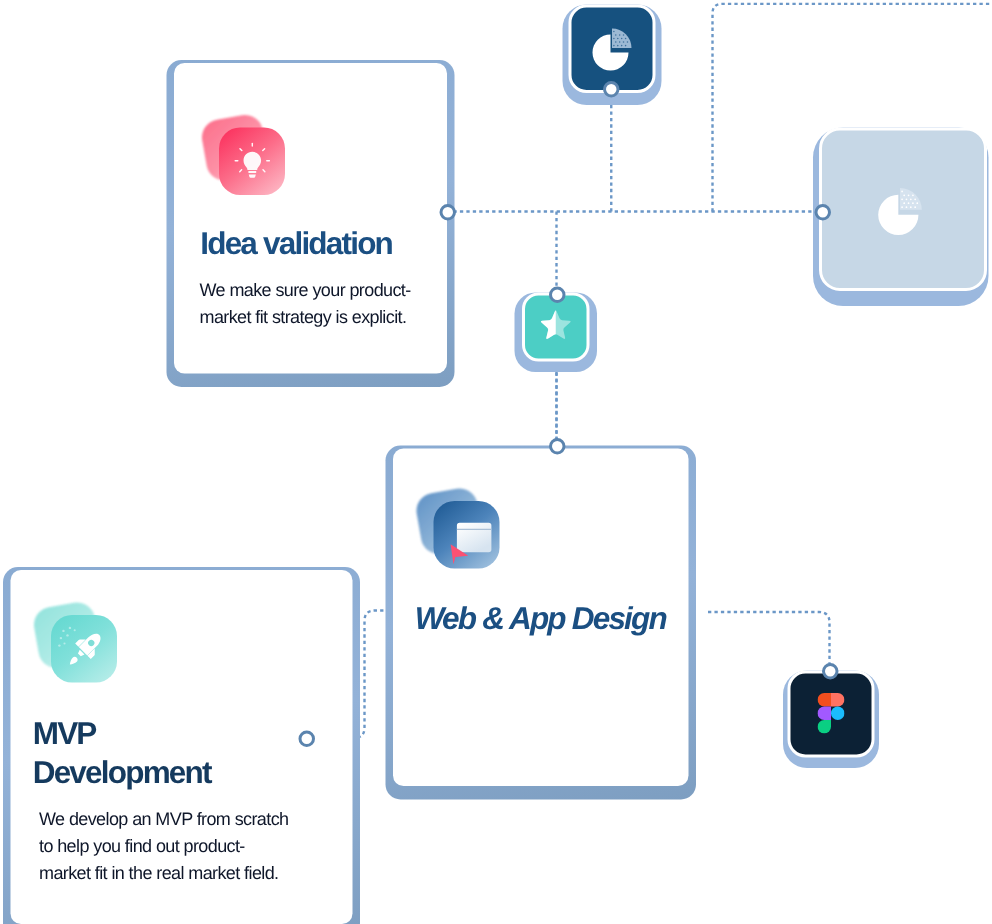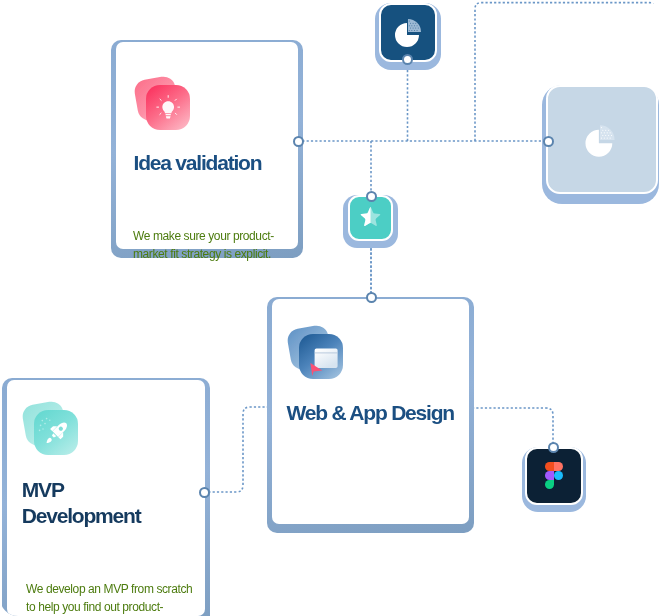--- a/index.html
+++ b/index.html
@@ -6,7 +6,7 @@
   html,body{margin:0;padding:0;}
   body{width:661px;height:616px;overflow:hidden;background:#ffffff;
        font-family:"Liberation Sans",sans-serif;}
-  .stage{position:relative;width:661px;height:616px;overflow:hidden;border-radius:18px;}
+  .stage{position:relative;width:661px;height:616px;overflow:hidden;}
 
   svg.lines{position:absolute;left:0;top:0;width:661px;height:616px;z-index:1;}
 

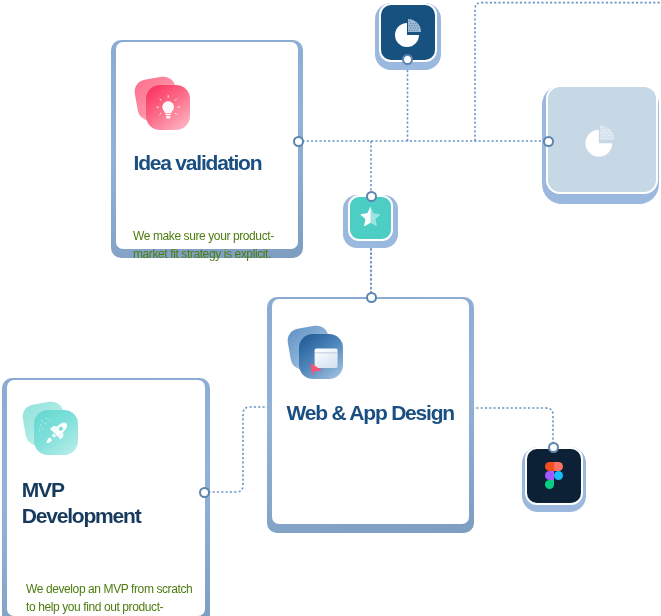--- a/index.html
+++ b/index.html
@@ -21,7 +21,7 @@
 
   .card-title{position:absolute;font-weight:700;white-space:pre-line;
        letter-spacing:-1.2px;font-size:21px;}
-  .card-body{position:absolute;color:#4d7c0f;letter-spacing:-0.4px;white-space:pre-line;margin-top:43px;}
+  .card-body{position:absolute;color:#0f172a;letter-spacing:-0.4px;white-space:pre-line;}
 
   .bigicon{position:absolute;}
 

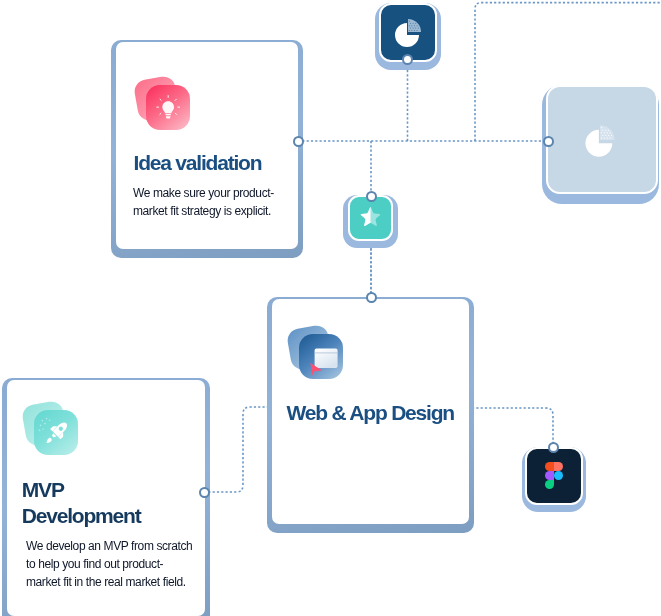--- a/index.html
+++ b/index.html
@@ -152,7 +152,7 @@
     </div>
   </div>
 
-  <div class="card" style="left:272px;top:299px;width:197px;height:225px;">
+  <div class="card" style="left:262px;top:299px;width:197px;height:225px;font-style:italic;">
     <div class="shade"></div>
     <div class="face"></div>
     <div class="inner">

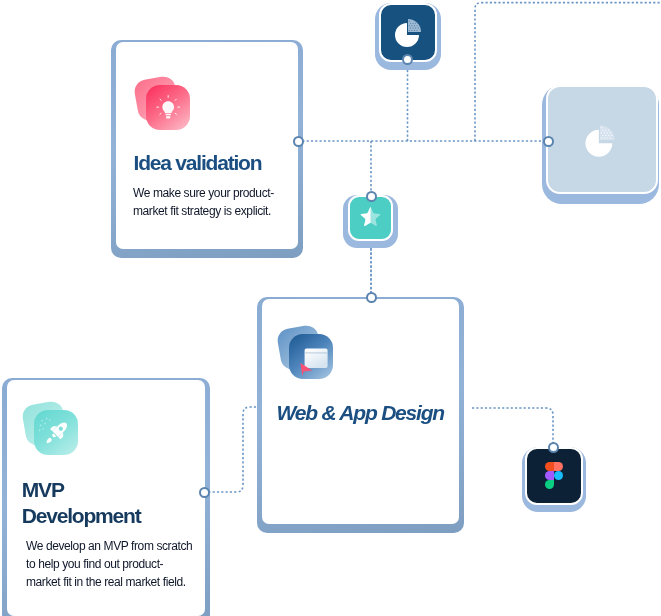--- a/index.html
+++ b/index.html
@@ -98,7 +98,7 @@
     </div>
   </div>
 
-  <div class="card" style="left:7px;top:380px;width:198px;height:236px;">
+  <div class="card" style="left:7px;top:380px;width:228px;height:236px;">
     <div class="shade"></div>
     <div class="face"></div>
     <div class="inner">

